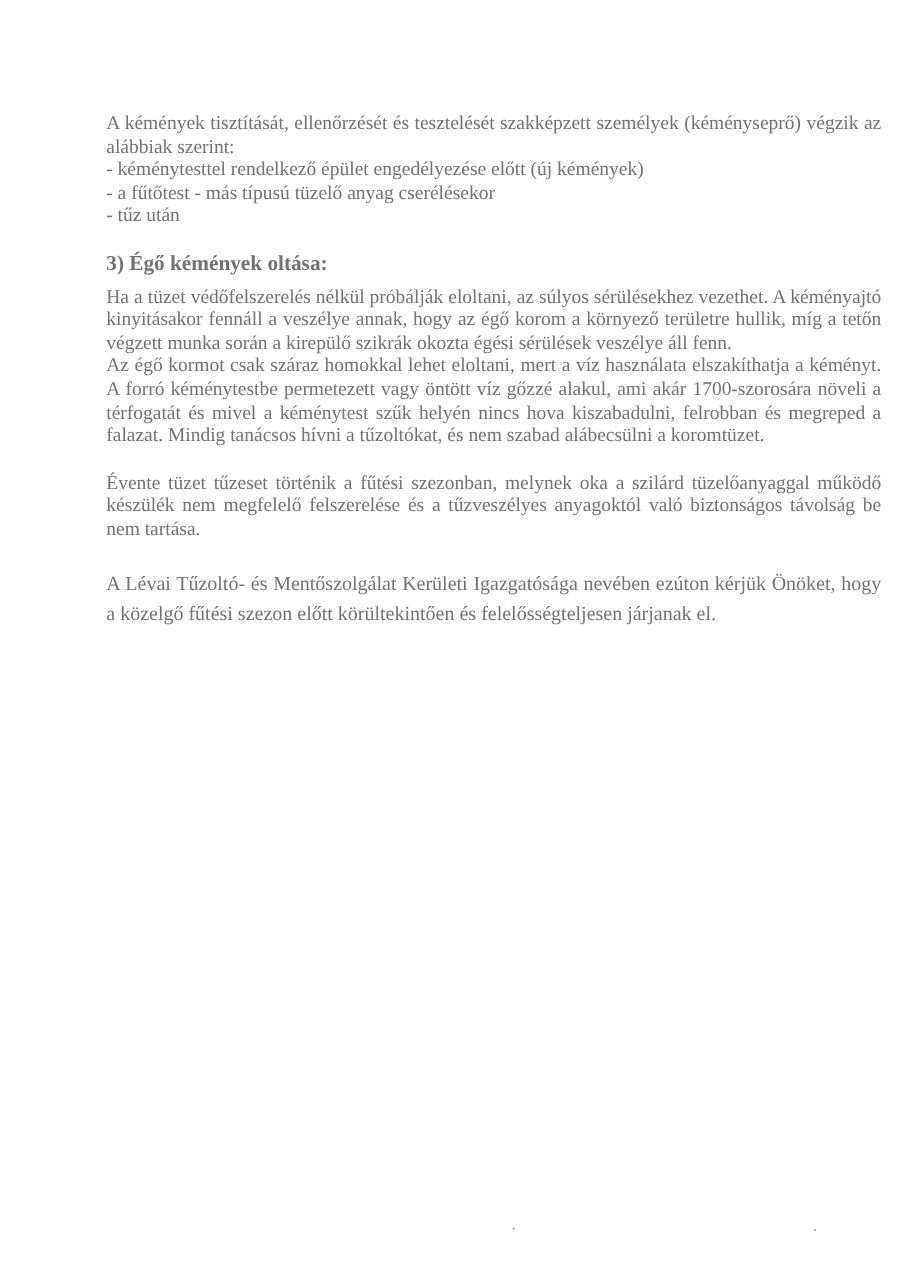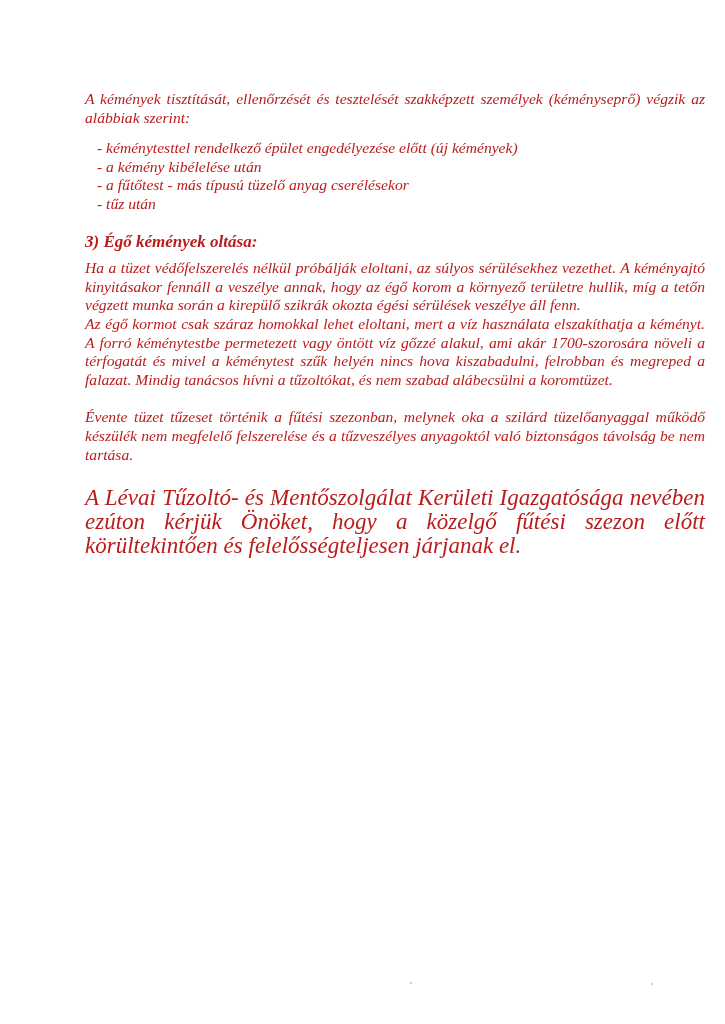--- a/index.html
+++ b/index.html
@@ -6,8 +6,8 @@
   body { width: 725px; height: 1024px; position: relative; overflow: hidden; }
   .page {
     position: absolute; left: 85px; top: 90px; width: 620px;
-    font-family: "Liberation Serif", serif; color: #b91c1c;
-    font-size: 15.6px; line-height: 18.6px; font-style: italic;
+    font-family: "Liberation Serif", serif; color: #737373;
+    font-size: 15.6px; line-height: 18.6px;
   }
   .p { text-align: justify; margin: 0; }
   .list { margin: 12px; padding: 0; list-style: none; }

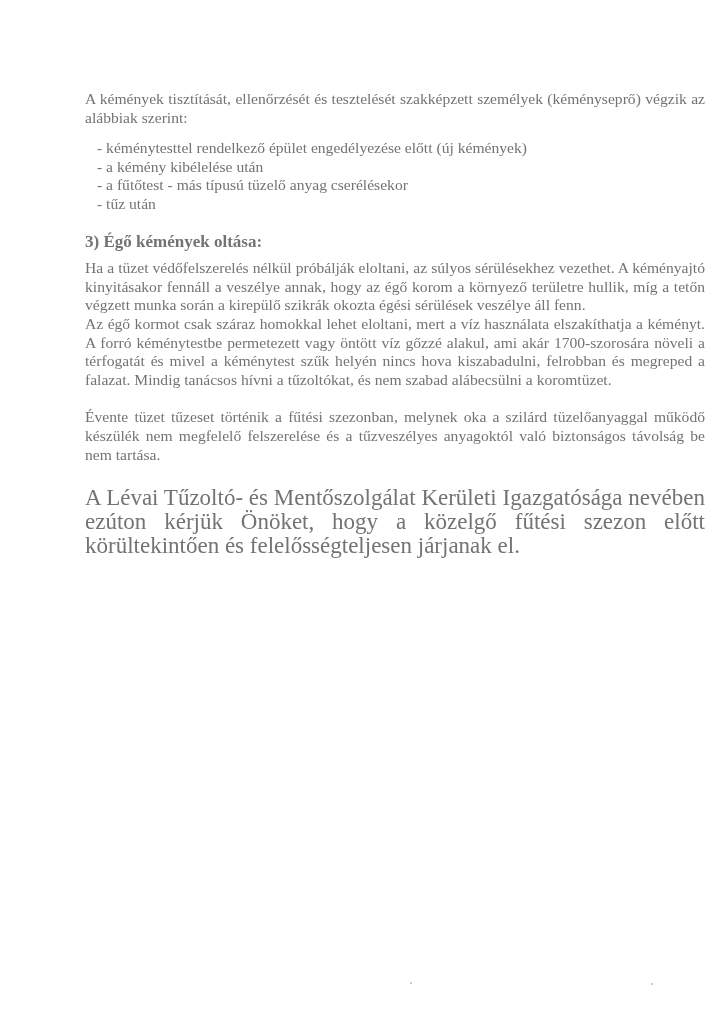--- a/index.html
+++ b/index.html
@@ -10,7 +10,7 @@
     font-size: 15.6px; line-height: 18.6px;
   }
   .p { text-align: justify; margin: 0; }
-  .list { margin: 12px; padding: 0; list-style: none; }
+  .list { margin: 0; padding: 0; list-style: none; }
   .list li { margin: 0; }
   .heading { font-weight: bold; font-size: 17px; margin: 19px 0 0 0; }
   .gap1 { margin-top: 8px; }

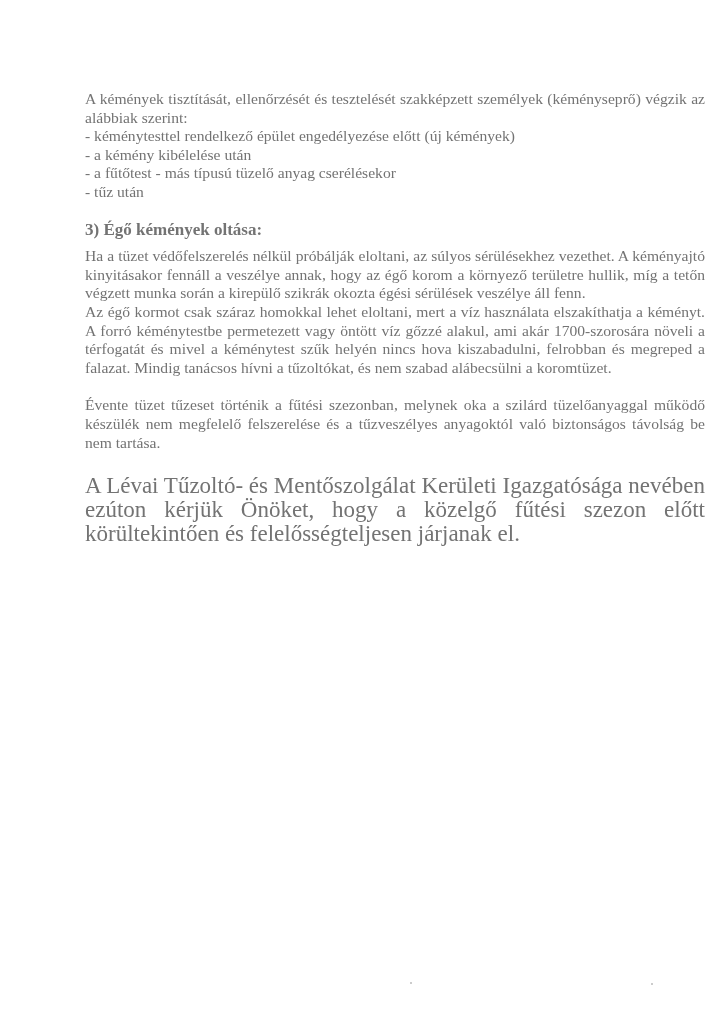--- a/index.html
+++ b/index.html
@@ -27,7 +27,6 @@
   <p class="p">A kémények tisztítását, ellenőrzését és tesztelését szakképzett személyek (kéményseprő) végzik az alábbiak szerint:</p>
   <ul class="list">
     <li>-  kéménytesttel rendelkező épület engedélyezése előtt (új kémények)</li>
-    <li>-  a kémény kibélelése után</li>
     <li>-  a fűtőtest -  más típusú tüzelő anyag cserélésekor</li>
     <li>-  tűz után</li>
   </ul>

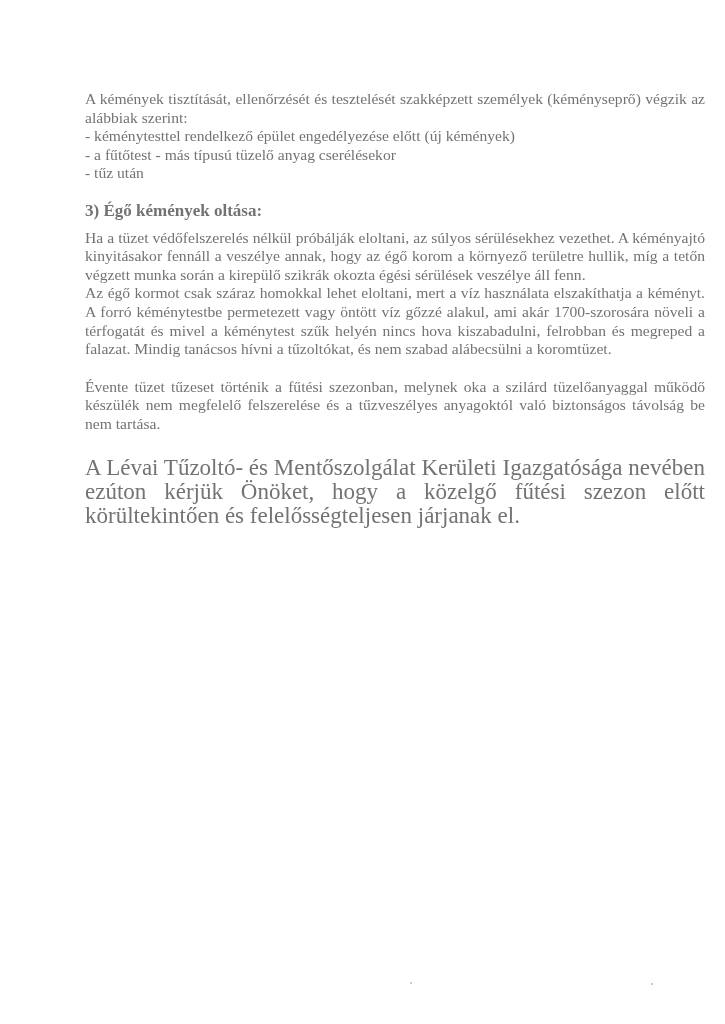--- a/index.html
+++ b/index.html
@@ -16,7 +16,7 @@
   .gap1 { margin-top: 8px; }
   .gap2 { margin-top: 19px; }
   .closing {
-    margin-top: 22px; font-size: 23px; line-height: 24px; text-align: justify;
+    margin-top: 22px; font-size: 16px; line-height: 24px; text-align: justify;
   }
   .scan-mark { position: absolute; width: 2px; height: 2px; background: #bbb; border-radius: 1px; }
 </style>

